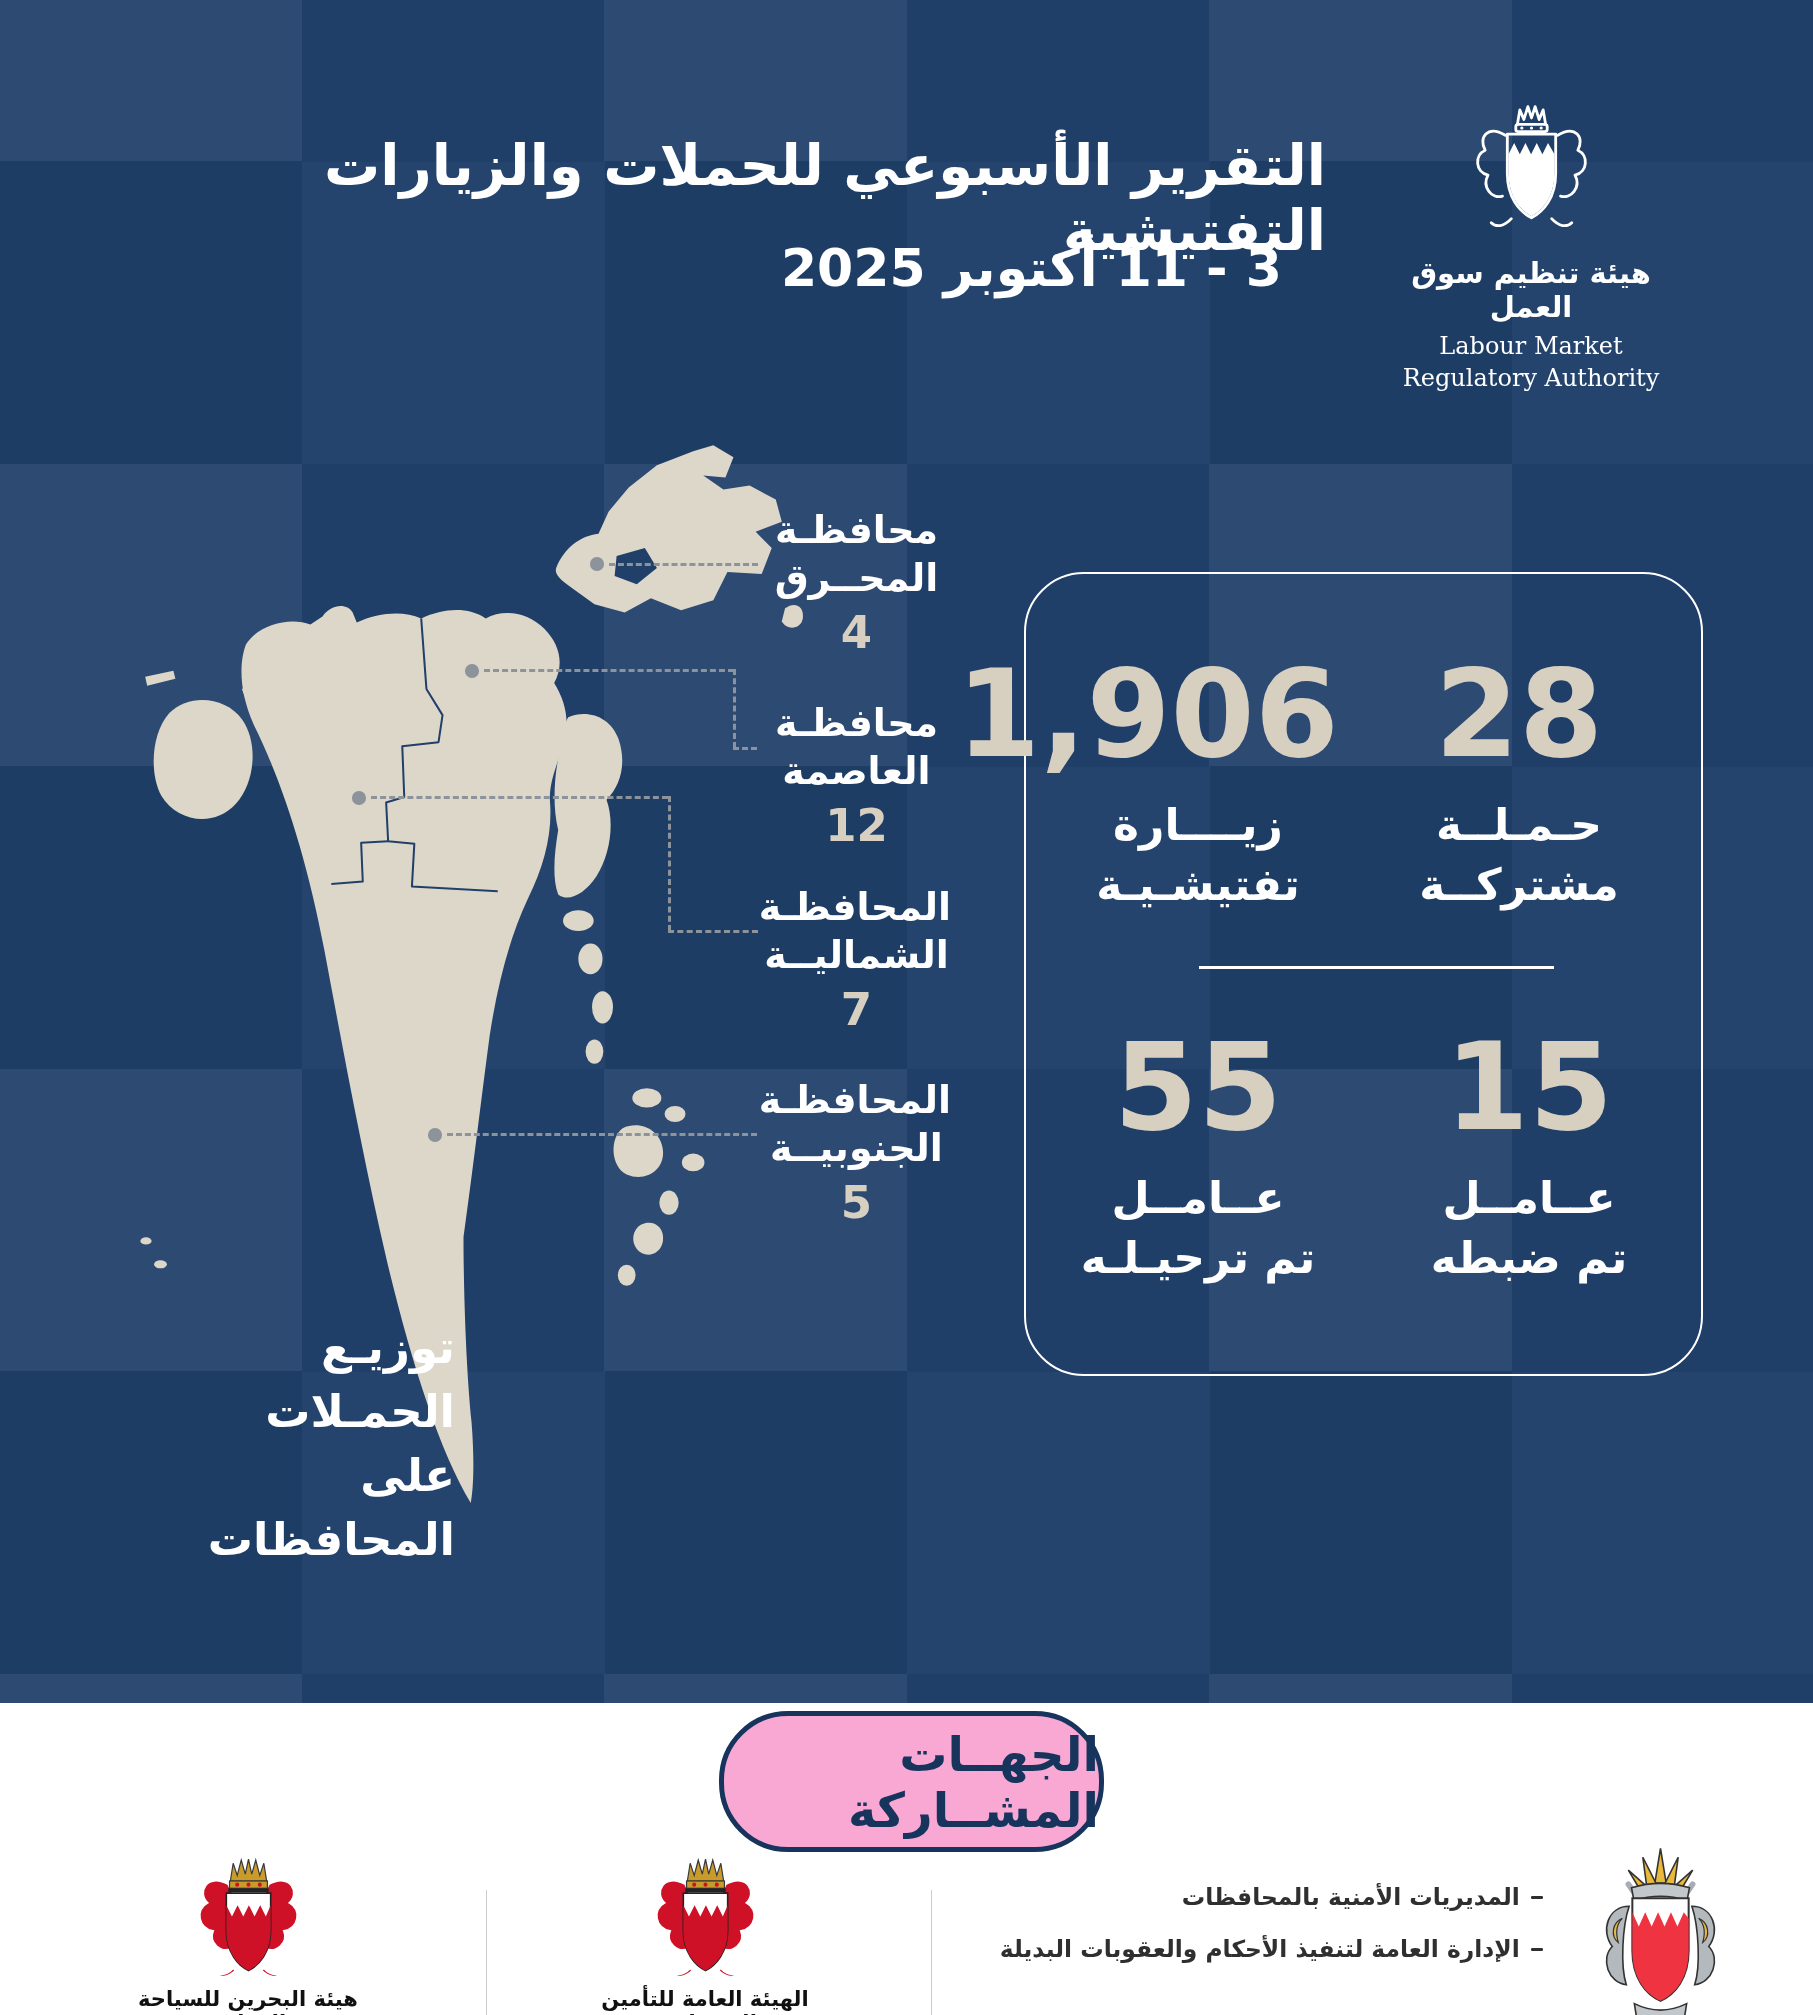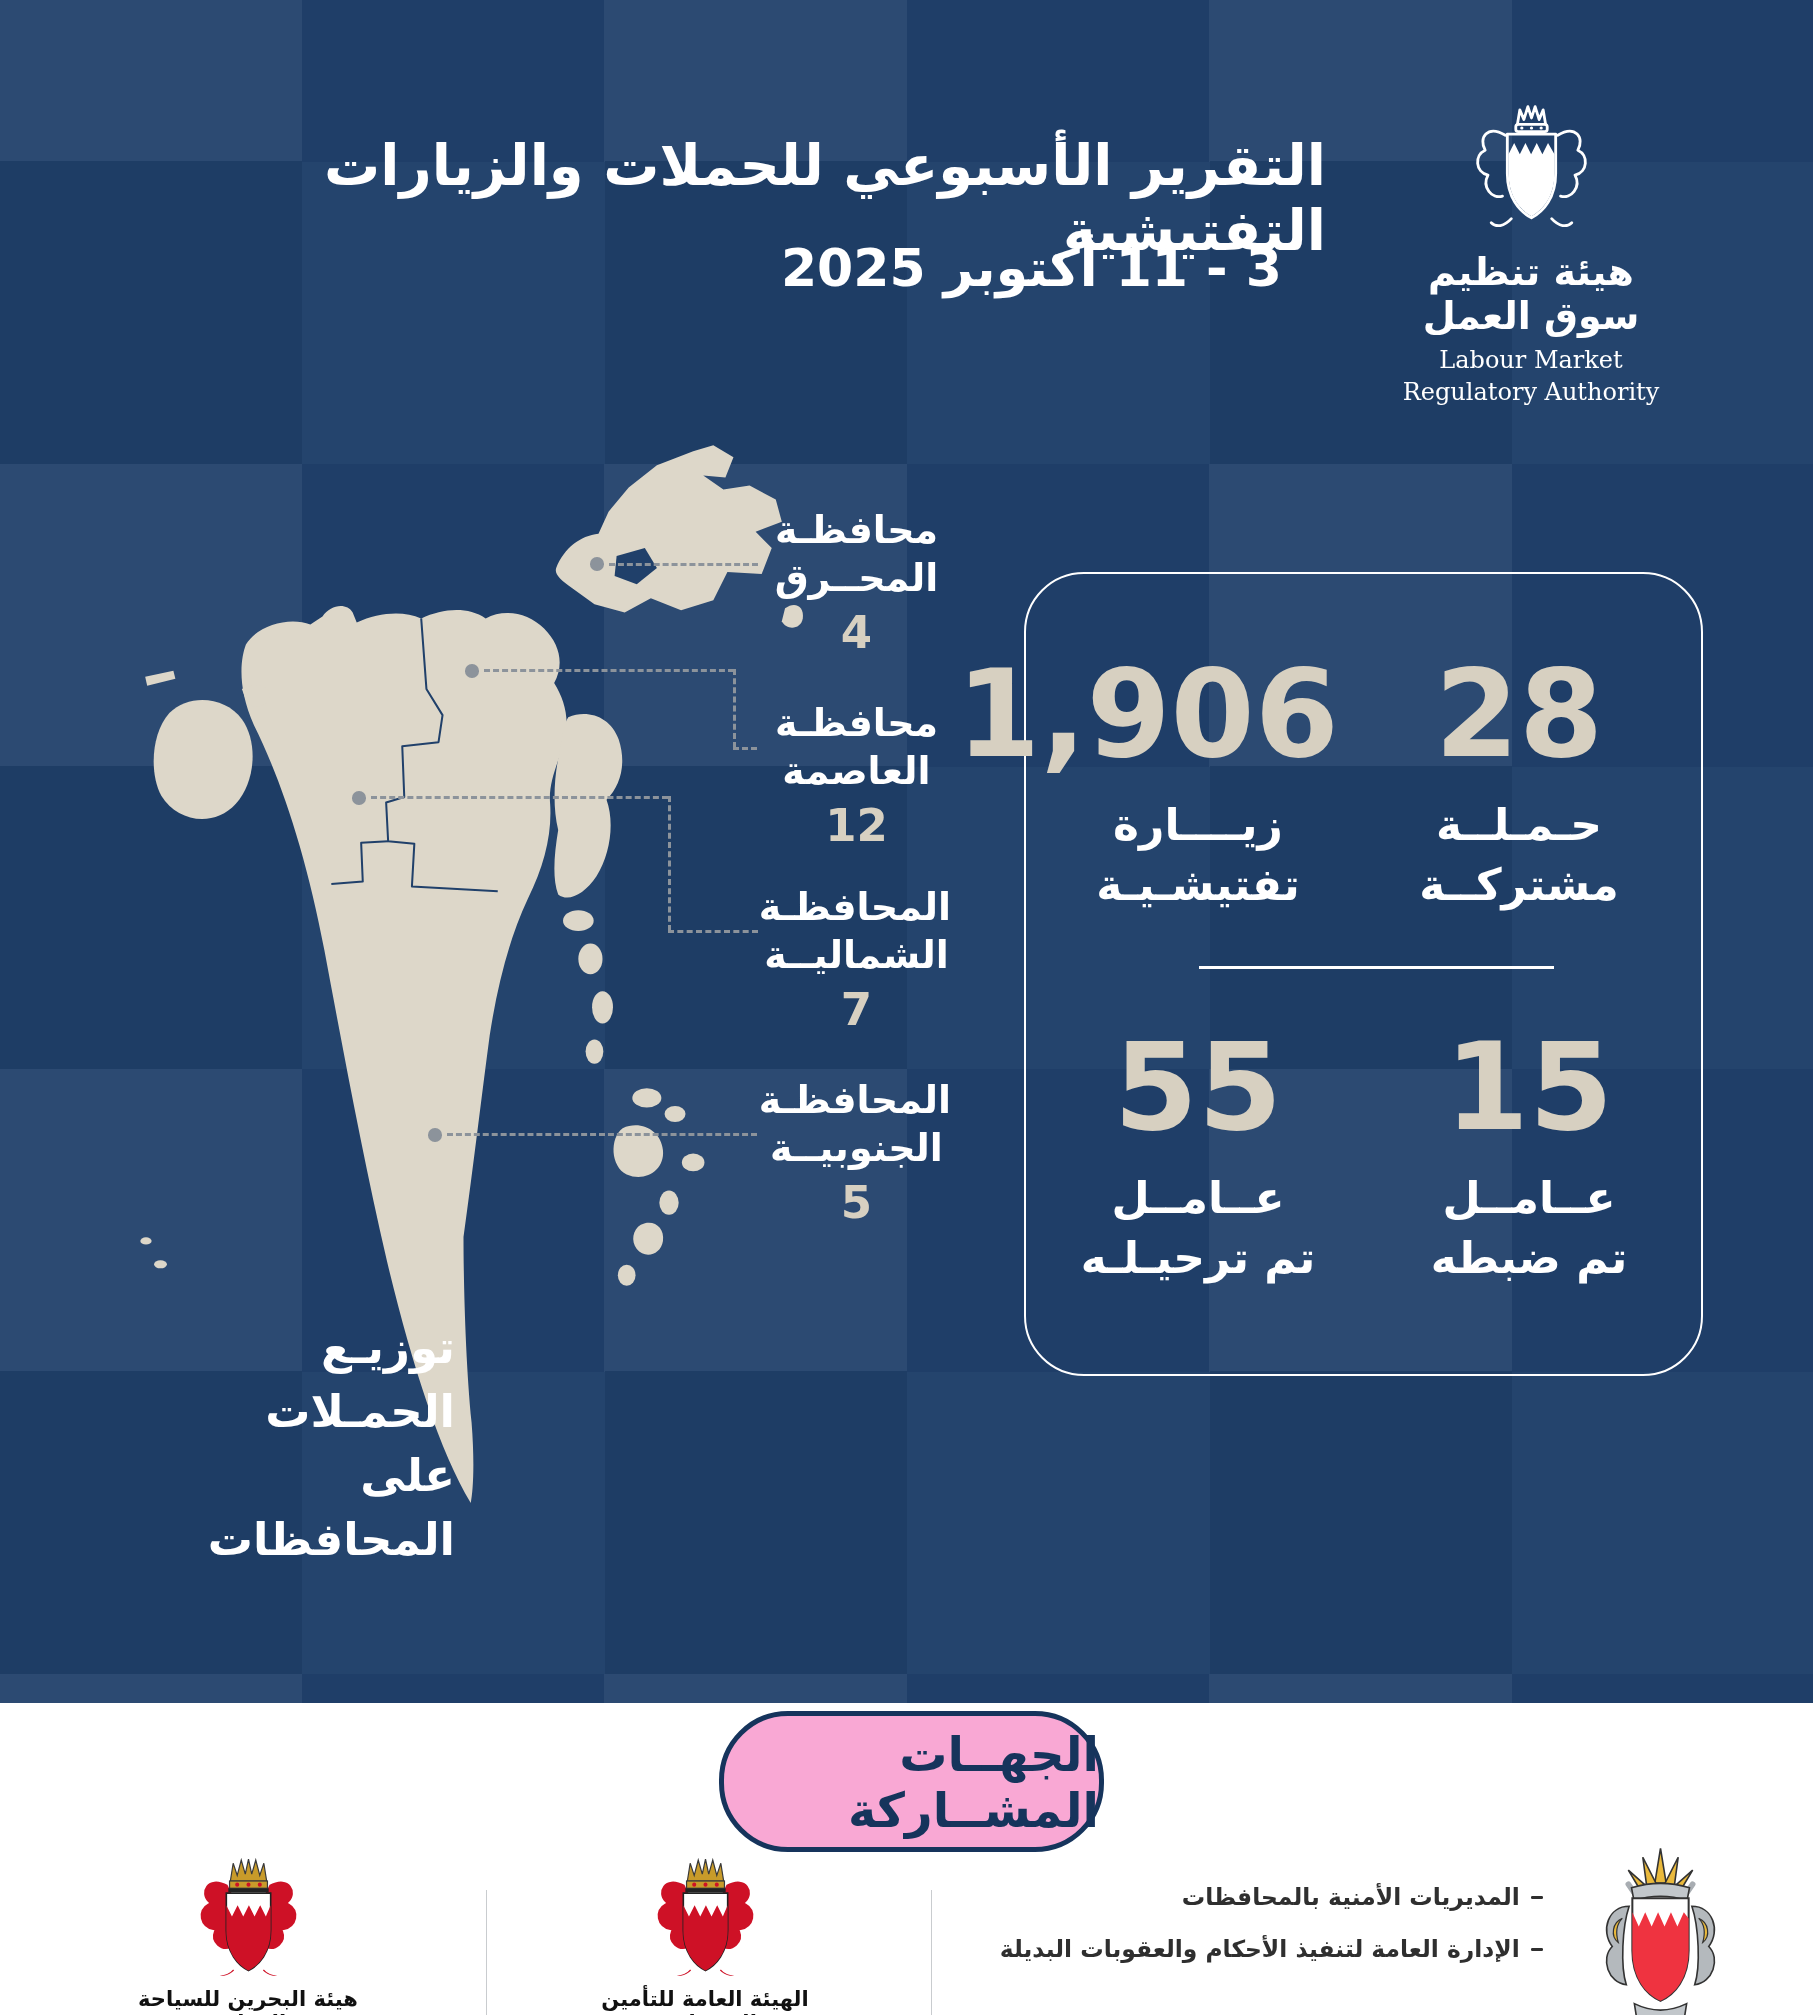--- a/index.html
+++ b/index.html
@@ -22,7 +22,7 @@
   
   .lmra{position:absolute;left:1378px;top:101px;width:306px;text-align:center;color:#fff;}
   .lmra .crest{display:block;margin:0 auto;}
-  .lmra-ar{font-size:38px;font-weight:bold;margin-top:16px;direction:rtl;}
+  .lmra-ar{font-size:29px;font-weight:bold;margin-top:22px;direction:rtl;}
   .lmra-en{font-family:"DejaVu Serif",serif;font-size:24px;line-height:32px;margin-top:6.4px;}
 
   

